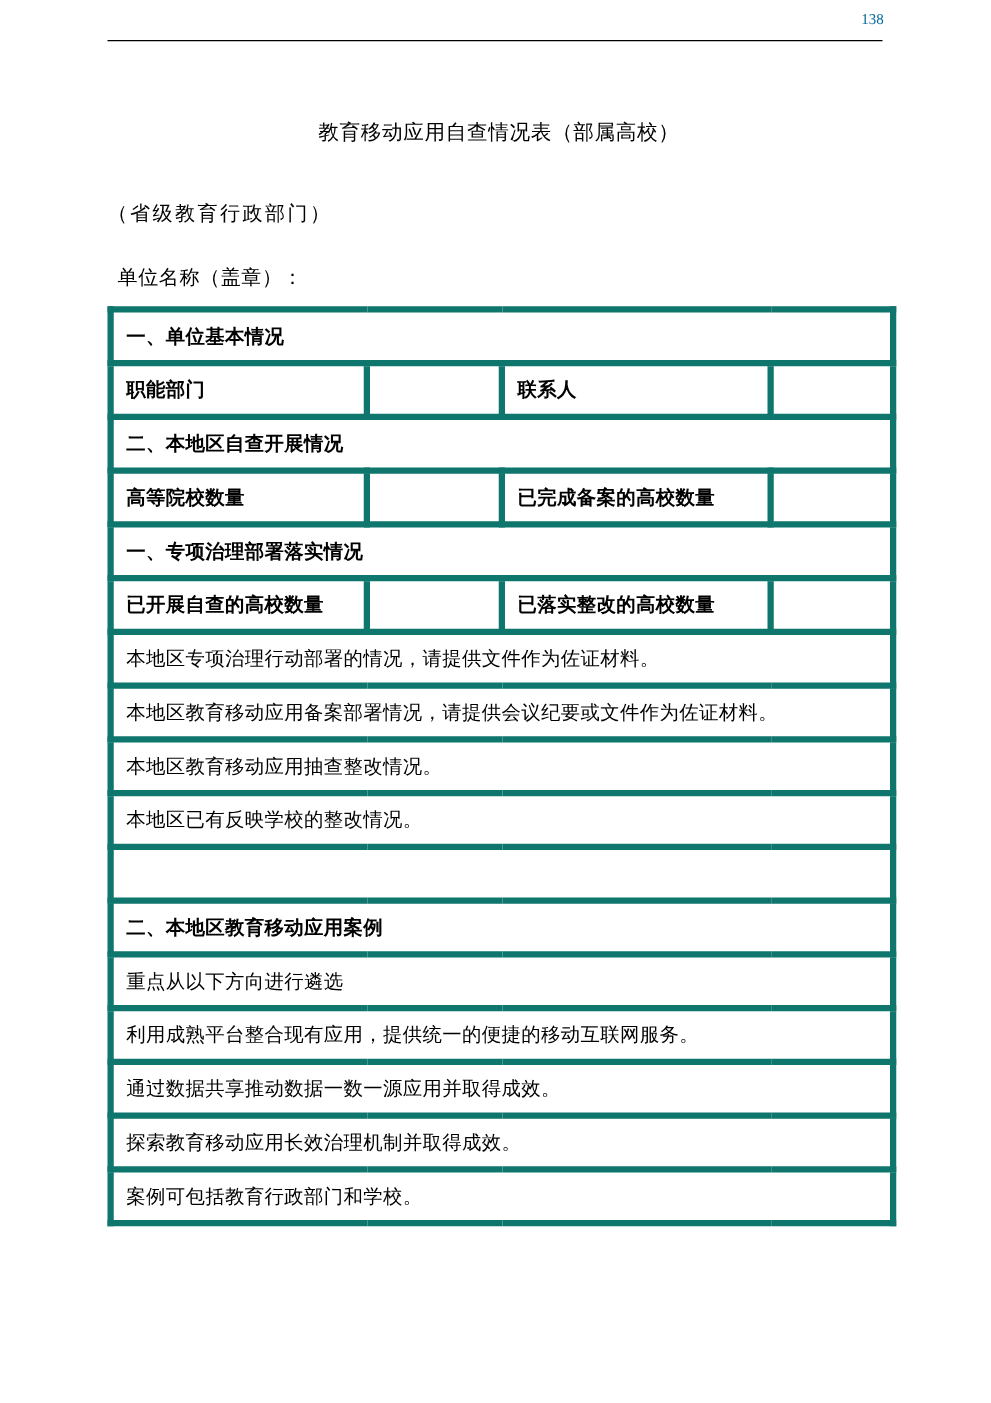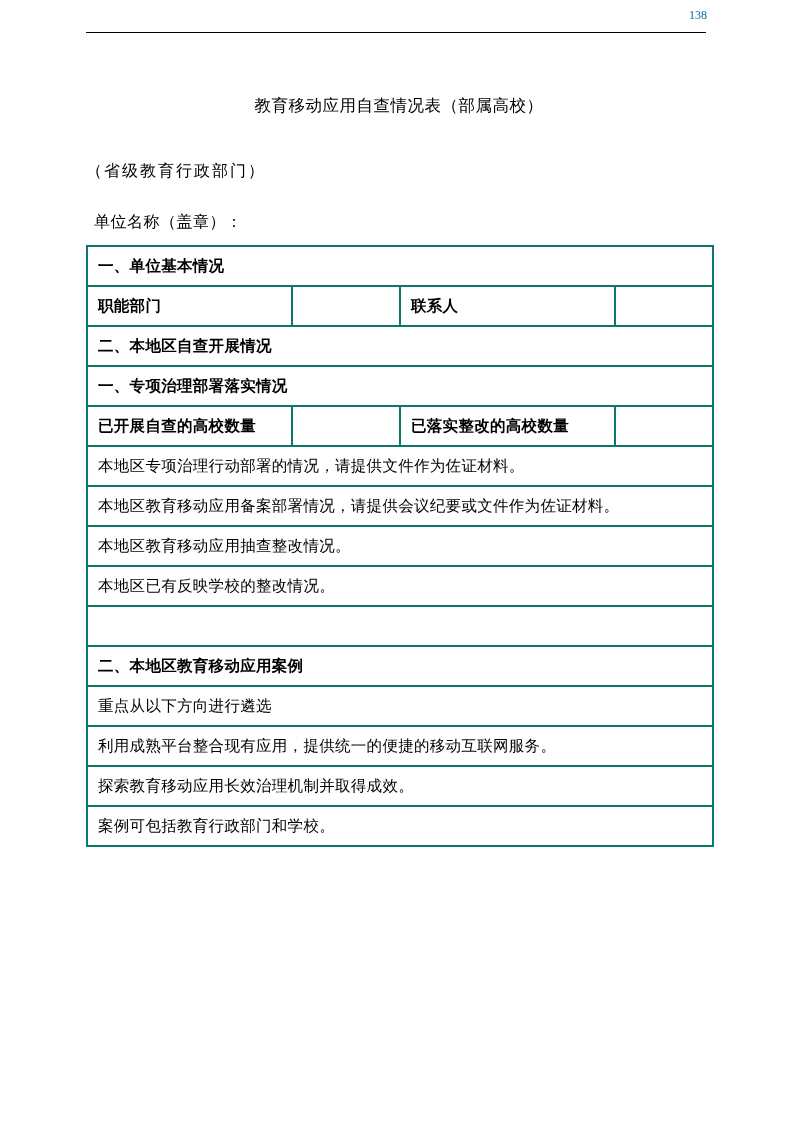--- a/index.html
+++ b/index.html
@@ -77,7 +77,7 @@
     table-layout: fixed;
   }
   table.form td {
-    border: 2px solid #0f766e;
+    border: 5px solid #0f766e;
     padding: 8px 10px;
     font-size: 15.5px;
     font-family: "DejaVu Sans", sans-serif;

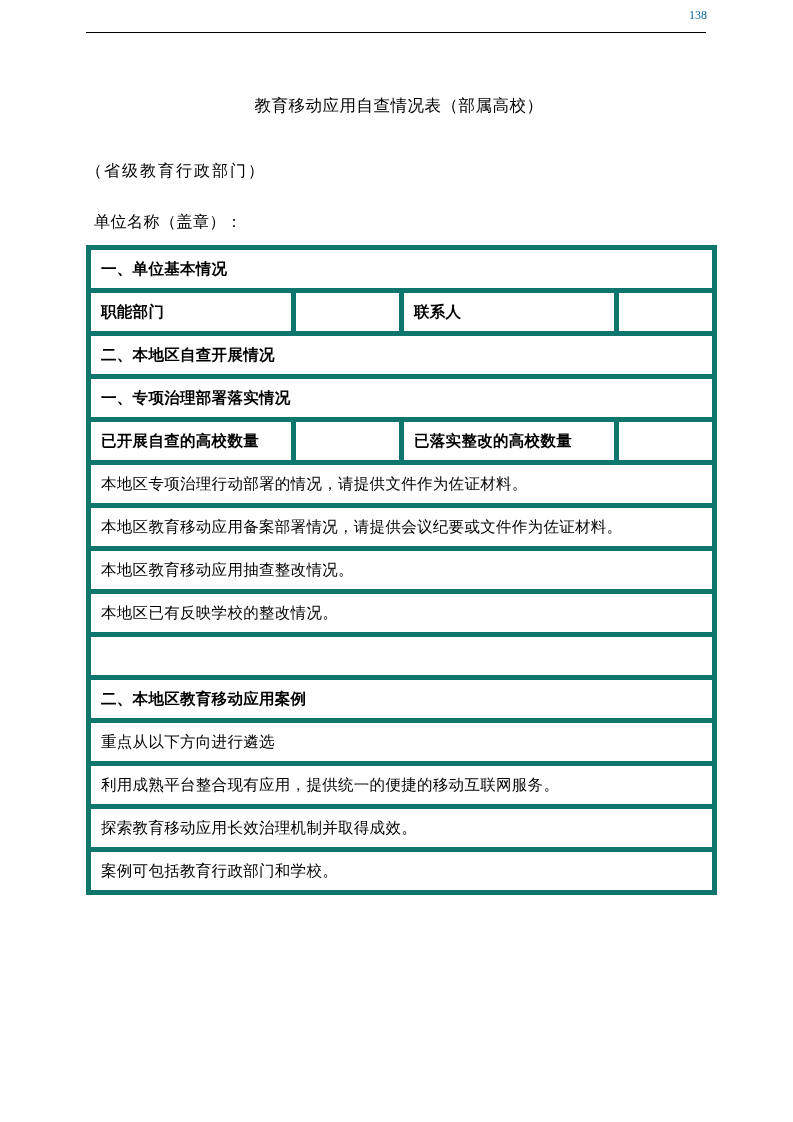--- a/index.html
+++ b/index.html
@@ -142,6 +142,12 @@
           <td class="section" colspan="4">二、本地区自查开展情况</td>
         </tr>
         <tr>
+          <td class="label">高等院校数量</td>
+          <td class="blank"></td>
+          <td class="label">已完成备案的高校数量</td>
+          <td class="blank"></td>
+        </tr>
+        <tr>
           <td class="section" colspan="4">一、专项治理部署落实情况</td>
         </tr>
         <tr>

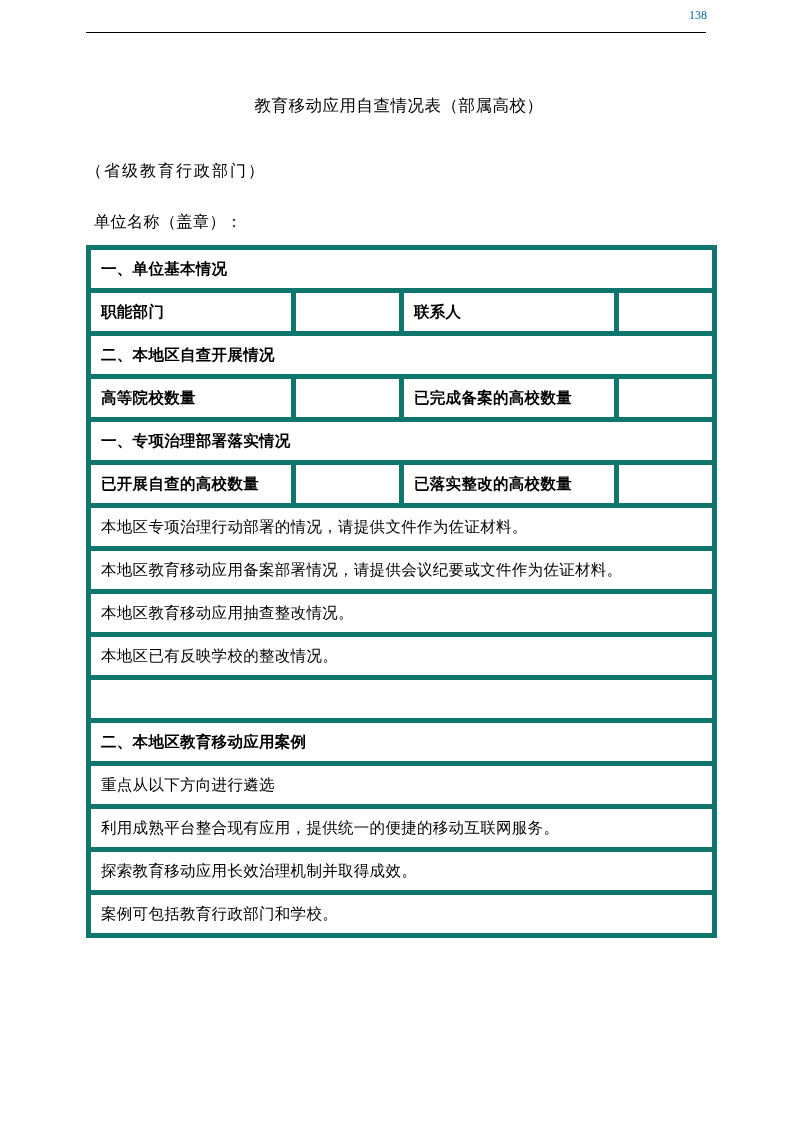--- a/index.html
+++ b/index.html
@@ -181,6 +181,9 @@
           <td class="para" colspan="4" style="border-top:none">利用成熟平台整合现有应用，提供统一的便捷的移动互联网服务。</td>
         </tr>
         <tr>
+          <td class="para" colspan="4" style="border-top:none">通过数据共享推动数据一数一源应用并取得成效。</td>
+        </tr>
+        <tr>
           <td class="para" colspan="4" style="border-top:none">探索教育移动应用长效治理机制并取得成效。</td>
         </tr>
         <tr>

